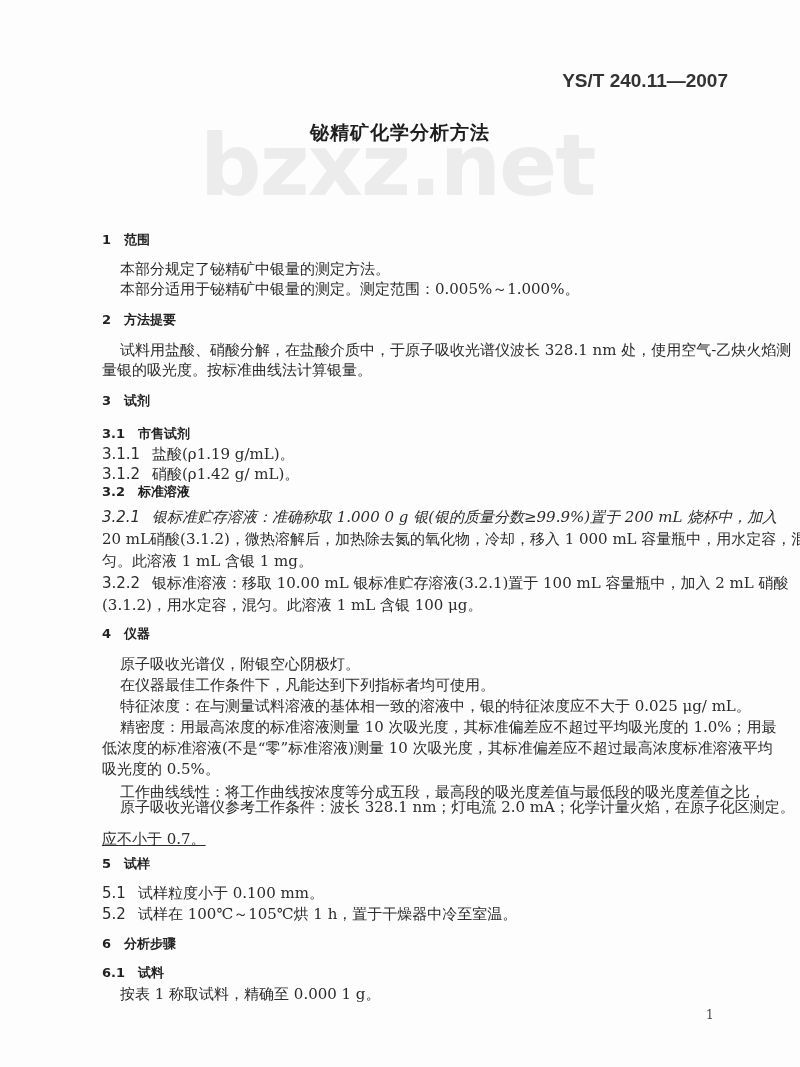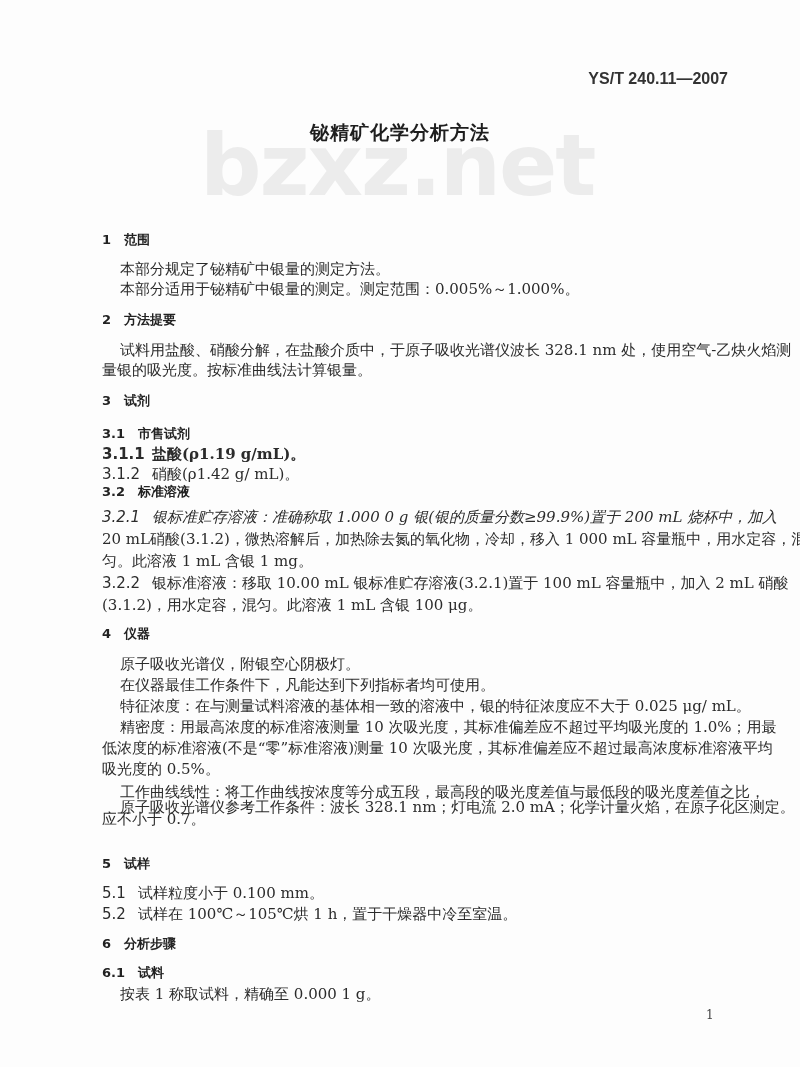--- a/index.html
+++ b/index.html
@@ -12,7 +12,7 @@
   .std-code {
     position: absolute; right: 72px; top: 70px;
     font-family: "Liberation Sans", "DejaVu Sans", sans-serif;
-    font-size: 16px; font-weight: bold; color: #333;
+    font-size: 19px; font-weight: bold; color: #333;
   }
   .watermark {
     position: absolute; left: 200px; top: 125px; width: 365px; height: 80px;

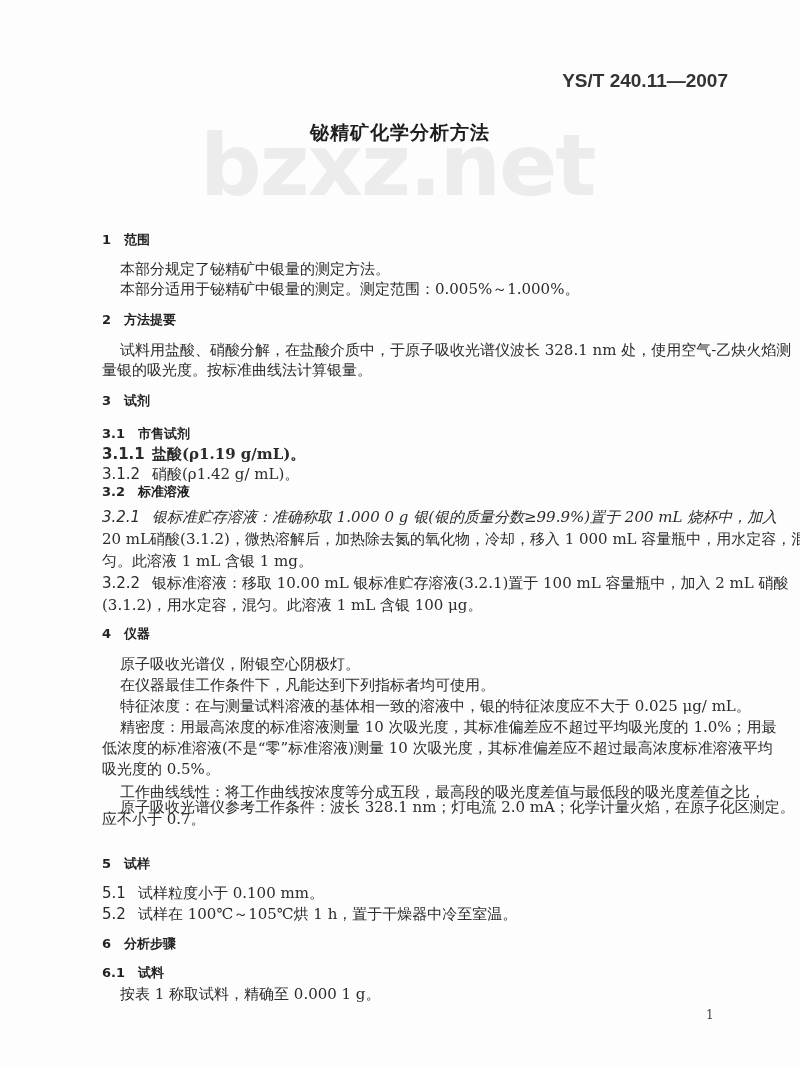--- a/index.html
+++ b/index.html
@@ -65,7 +65,7 @@
 
   <div class="line heading" style="top:392px;"><span class="num h1num">3</span><span>试剂</span></div>
   <div class="line heading" style="top:425px;"><span class="num h2num">3.1</span><span>市售试剂</span></div>
-  <div class="line" style="top:445px;font-weight:bold;"><span class="num h3num">3.1.1</span><span>盐酸(ρ1.19 g/mL)。</span></div>
+  <div class="line" style="top:445px;"><span class="num h3num">3.1.1</span><span>盐酸(ρ1.19 g/mL)。</span></div>
   <div class="line" style="top:465px;"><span class="num h3num">3.1.2</span><span>硝酸(ρ1.42 g/ mL)。</span></div>
   <div class="line heading" style="top:483px;"><span class="num h2num">3.2</span><span>标准溶液</span></div>
 

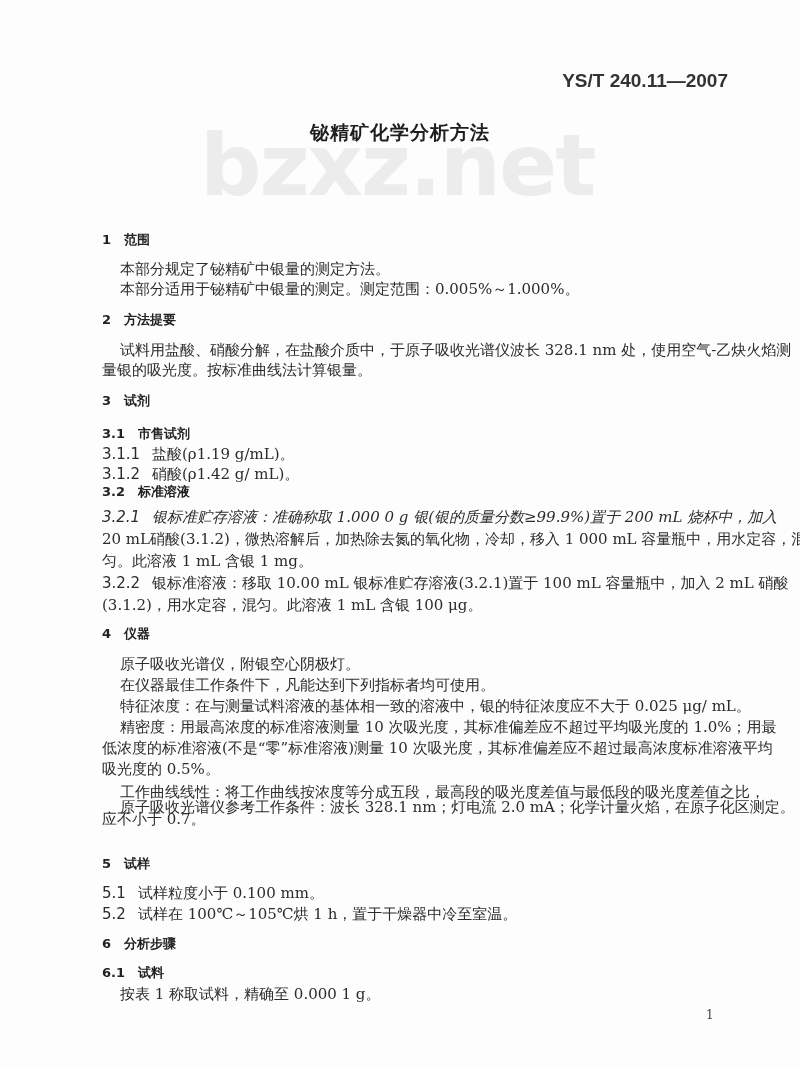--- a/index.html
+++ b/index.html
@@ -83,7 +83,7 @@
   <div class="line" style="top:739px;">低浓度的标准溶液(不是“零”标准溶液)测量 10 次吸光度，其标准偏差应不超过最高浓度标准溶液平均</div>
   <div class="line" style="top:760px;">吸光度的 0.5%。</div>
   <div class="line indent" style="top:783px;">工作曲线线性：将工作曲线按浓度等分成五段，最高段的吸光度差值与最低段的吸光度差值之比，</div>
-  <div class="line" style="top:810px;">应不小于 0.7。</div>
+  <div class="line" style="top:830px;text-decoration:underline;">应不小于 0.7。</div>
   <div class="line indent" style="top:798px;">原子吸收光谱仪参考工作条件：波长 328.1 nm；灯电流 2.0 mA；化学计量火焰，在原子化区测定。</div>
 
   <div class="line heading" style="top:855px;"><span class="num h1num">5</span><span>试样</span></div>

